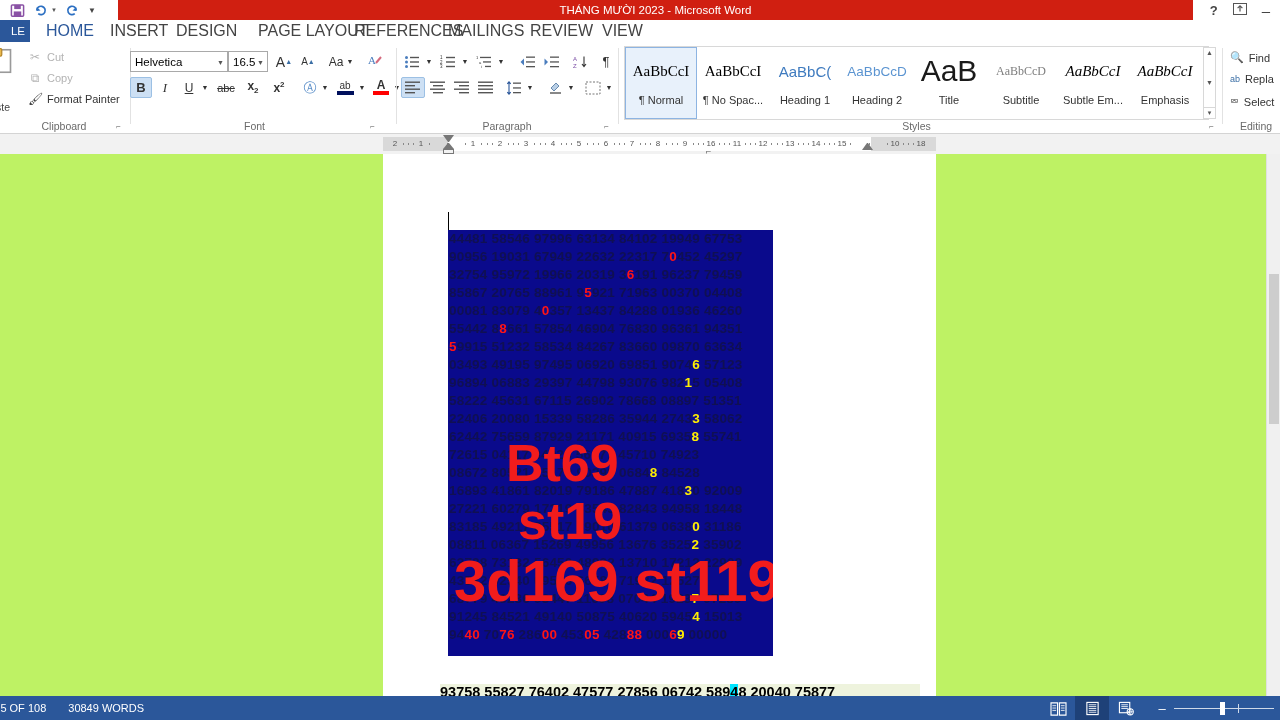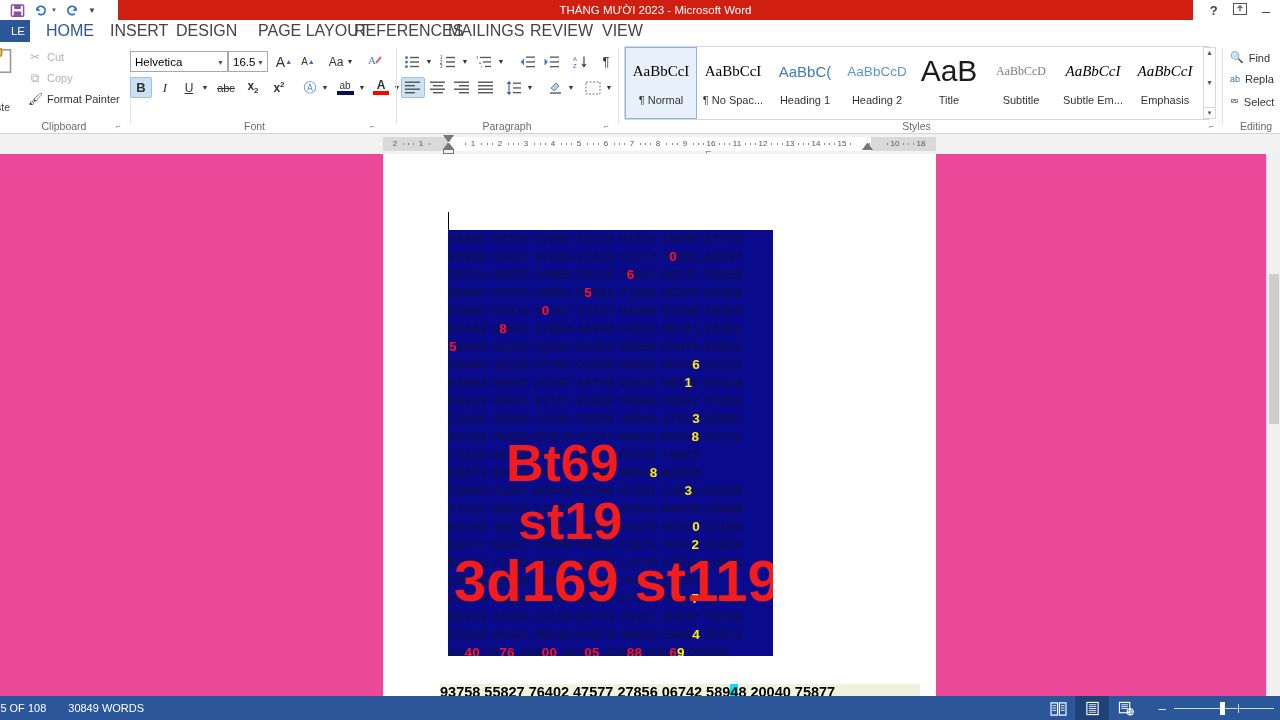--- a/index.html
+++ b/index.html
@@ -189,7 +189,7 @@
   
   .canvas {
     position: absolute; left: 0; top: 154px; width: 1280px; height: 542px;
-    background: #ec4899;
+    background: #bef264;
   }
   .page {
     position: absolute; left: 383px; top: 0px; width: 553px; height: 542px;

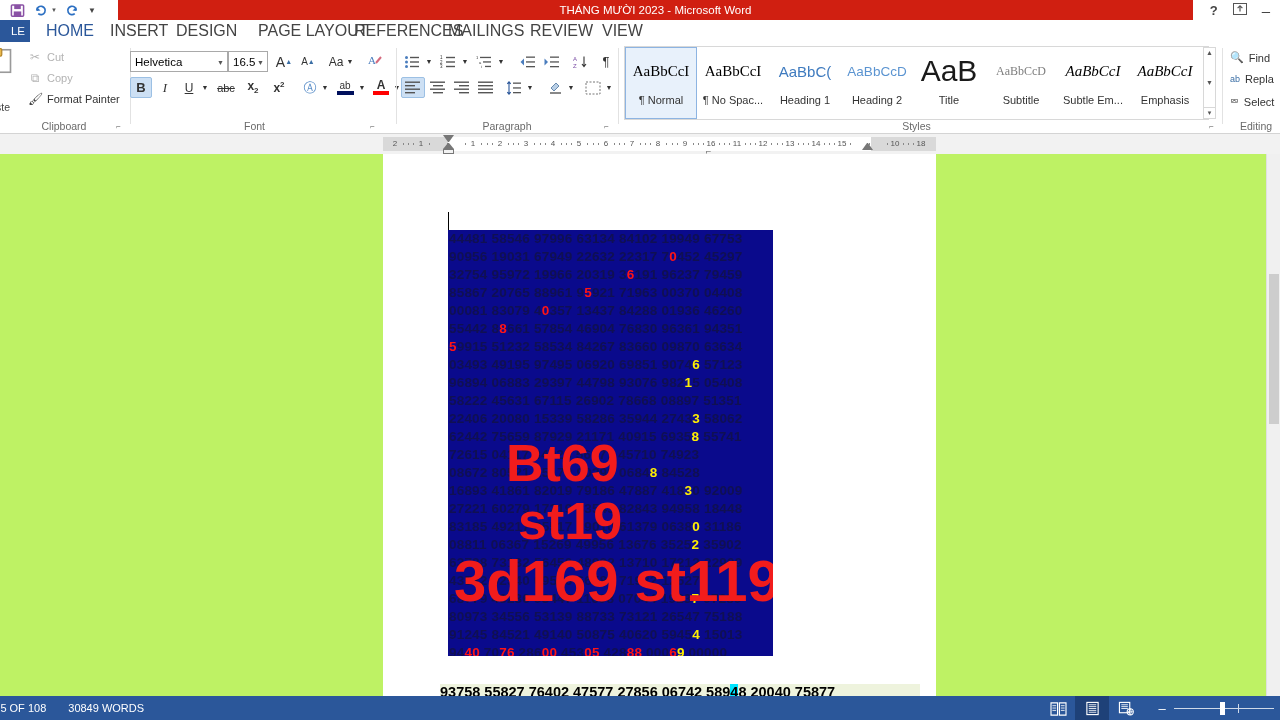--- a/index.html
+++ b/index.html
@@ -732,7 +732,6 @@
             <div class="ngrow">63728 73132 56450 48922 13710 17212 22909</div>
             <div class="ngrow">43532 02540 09526 66584 71922 12627</div>
             <div class="ngrow">68779 43236 93447 11698 07044 1923<span class="hy">7</span> 07289</div>
-            <div class="ngrow">80973 34556 53139 88733 73121 26547 75188</div>
             <div class="ngrow">91245 84521 49140 50875 40620 5945<span class="hy">4</span> 15013</div>
             <div class="ngrow last">94<span class="hr">40</span> 70<span class="hr">76</span> 286<span class="hr">00</span> 453<span class="hr">05</span> 428<span class="hr">88</span> 000<span class="hr">6</span><span class="hy">9</span> 00000</div>
           </div>

